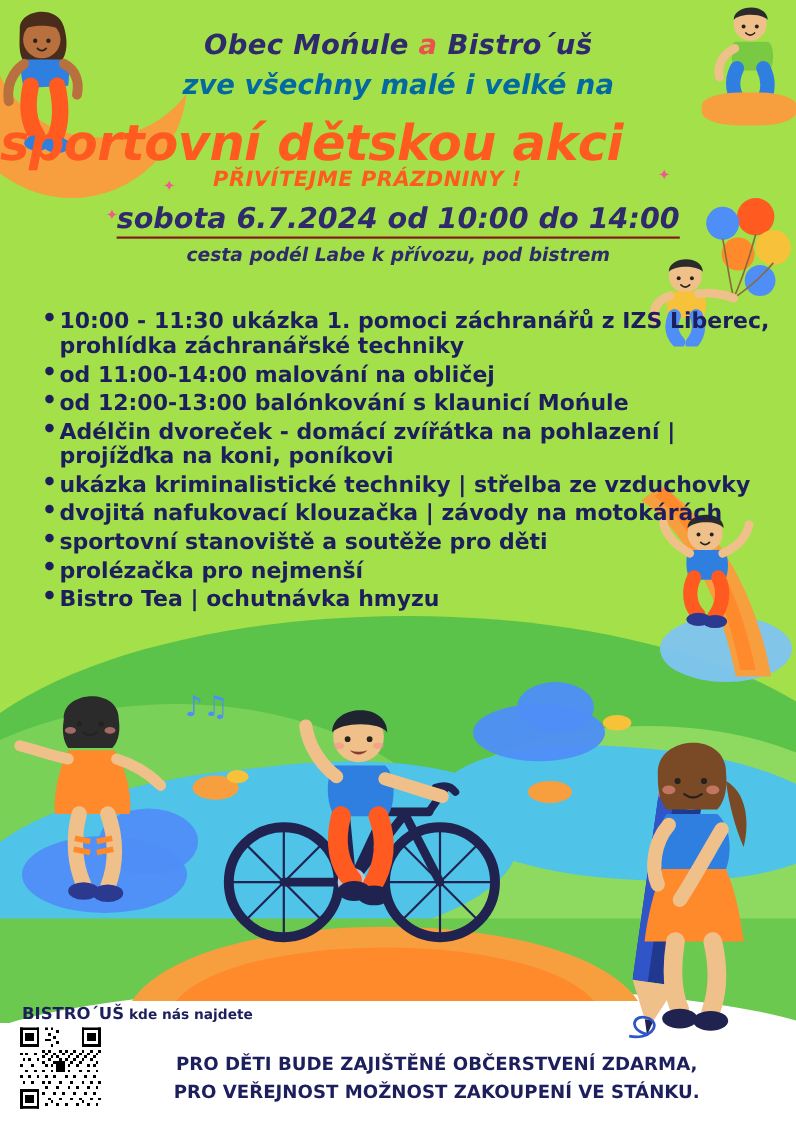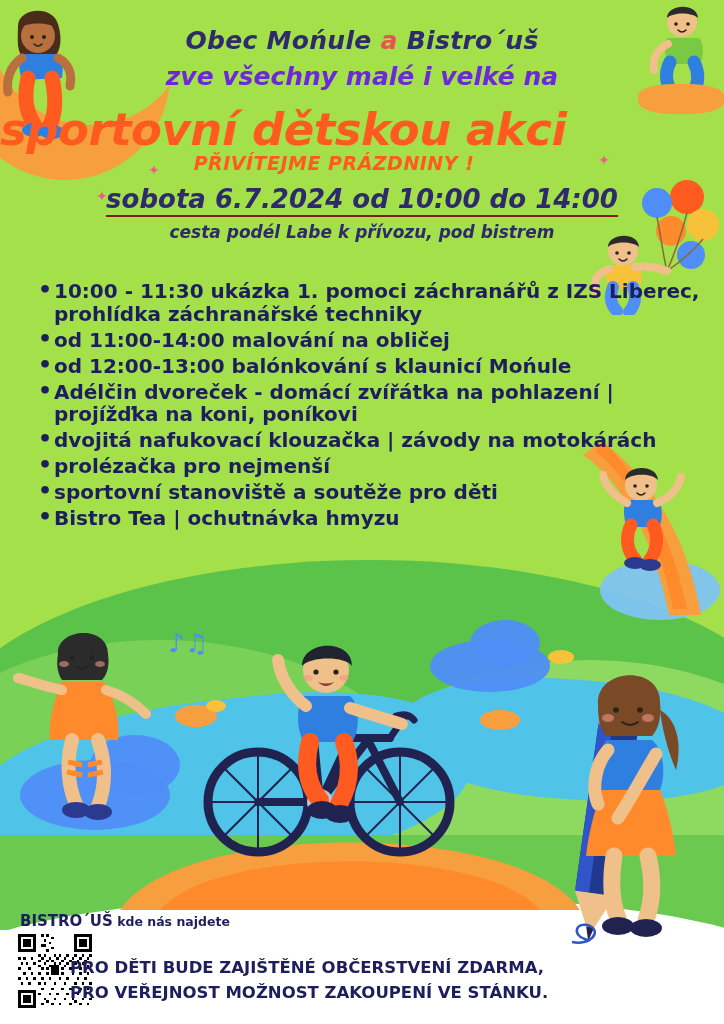--- a/index.html
+++ b/index.html
@@ -137,7 +137,7 @@
     font-weight: bold;
     font-style: italic;
     font-size: 25px;
-    color: #6d28d9;
+    color: #0369a1;
   }
   .title-big {
     position: absolute;

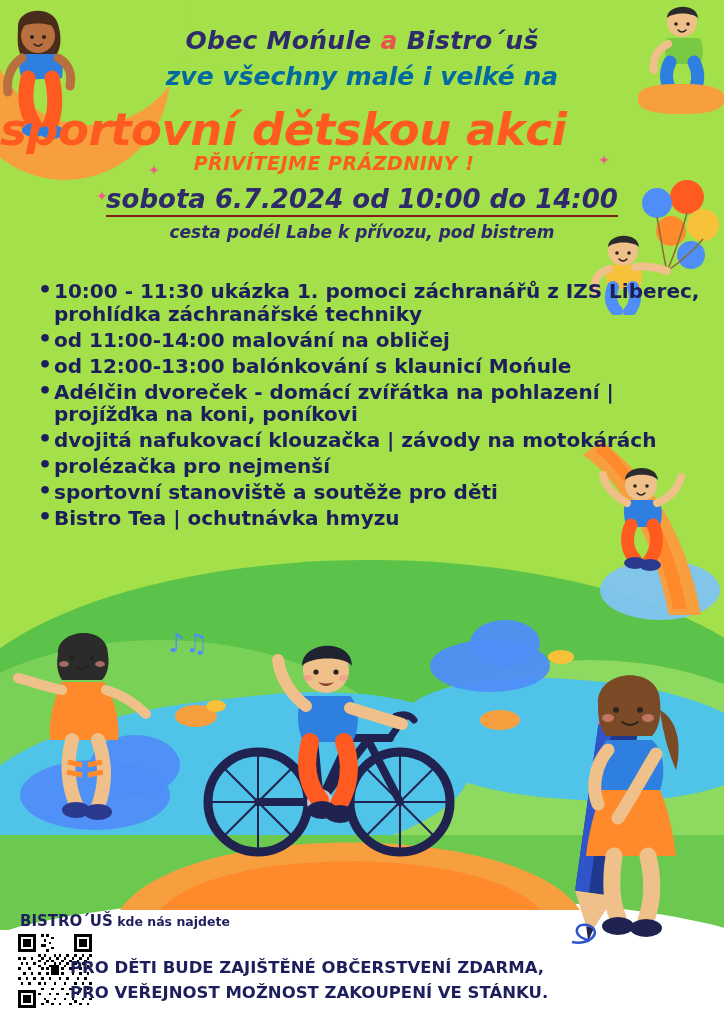--- a/index.html
+++ b/index.html
@@ -505,6 +505,7 @@
     <li>od 11:00-14:00 malování na obličej</li>
     <li>od 12:00-13:00 balónkování s klaunicí Mońule</li>
     <li>Adélčin dvoreček - domácí zvířátka na pohlazení | projížďka na koni, poníkovi</li>
+    <li>ukázka kriminalistické techniky | střelba ze vzduchovky</li>
     <li>dvojitá nafukovací klouzačka |  závody na motokárách</li>
     <li>prolézačka pro nejmenší</li>
     <li>sportovní stanoviště a soutěže pro děti</li>

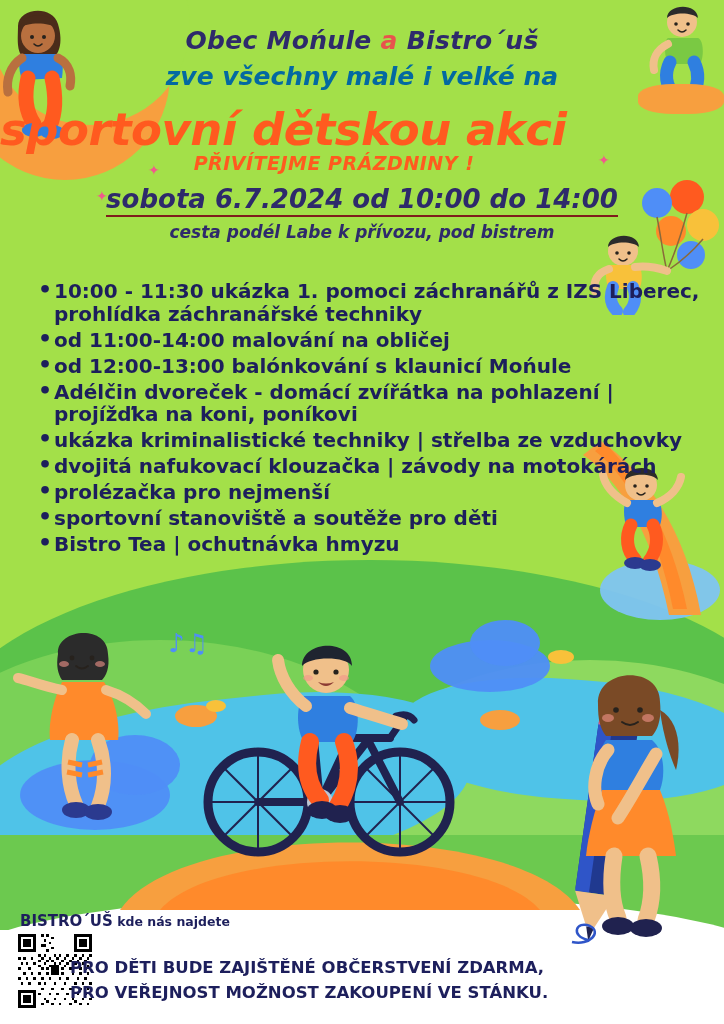--- a/index.html
+++ b/index.html
@@ -507,8 +507,8 @@
     <li>Adélčin dvoreček - domácí zvířátka na pohlazení | projížďka na koni, poníkovi</li>
     <li>ukázka kriminalistické techniky | střelba ze vzduchovky</li>
     <li>dvojitá nafukovací klouzačka |  závody na motokárách</li>
+    <li>sportovní stanoviště a soutěže pro děti</li>
     <li>prolézačka pro nejmenší</li>
-    <li>sportovní stanoviště a soutěže pro děti</li>
     <li>Bistro Tea | ochutnávka hmyzu</li>
   </ul>
 

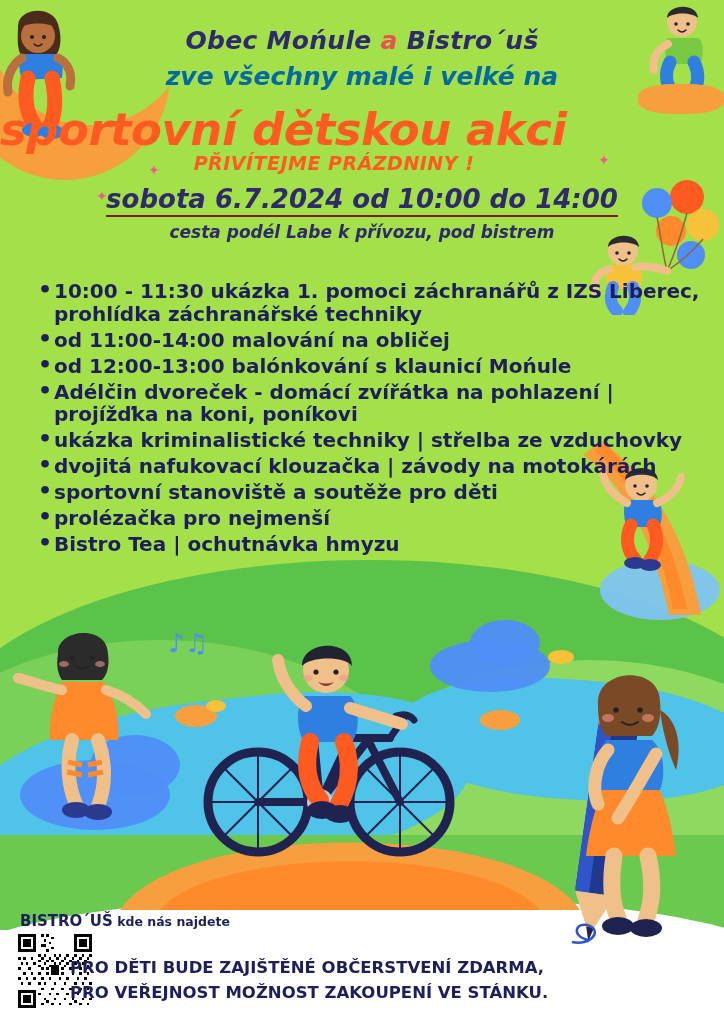--- a/index.html
+++ b/index.html
@@ -220,7 +220,7 @@
     position: absolute;
     left: 0; top: 955px;
     width: 724px;
-    text-align: left;
+    text-align: center;
     font-family: "DejaVu Sans", sans-serif;
     font-weight: bold;
     font-size: 16.5px;

